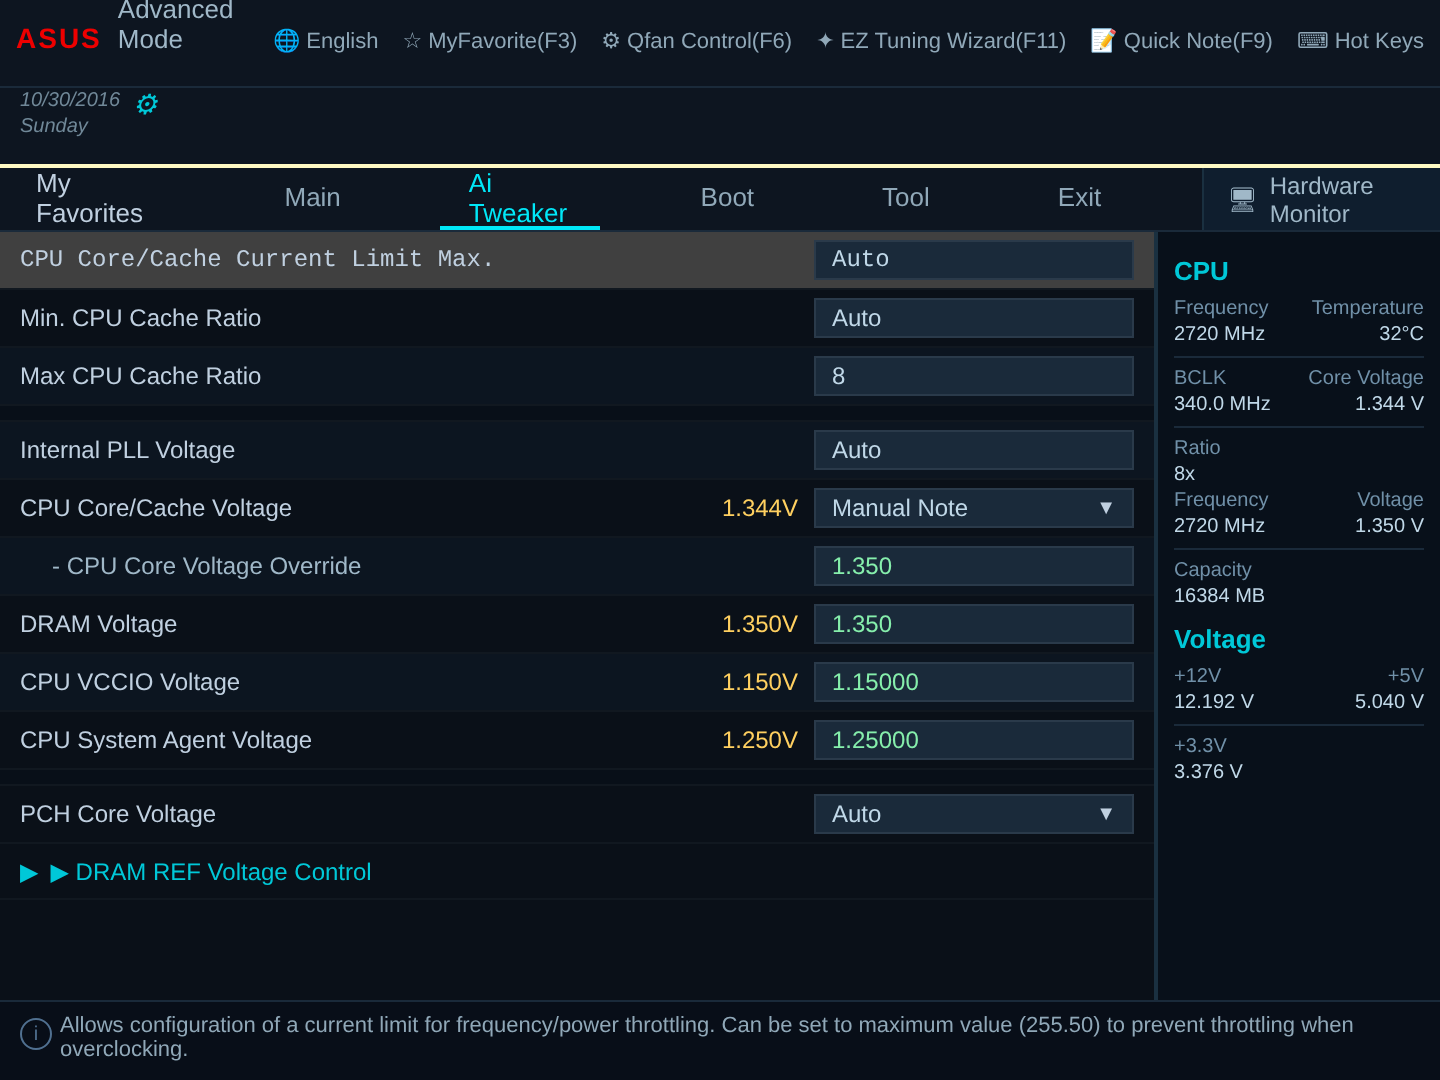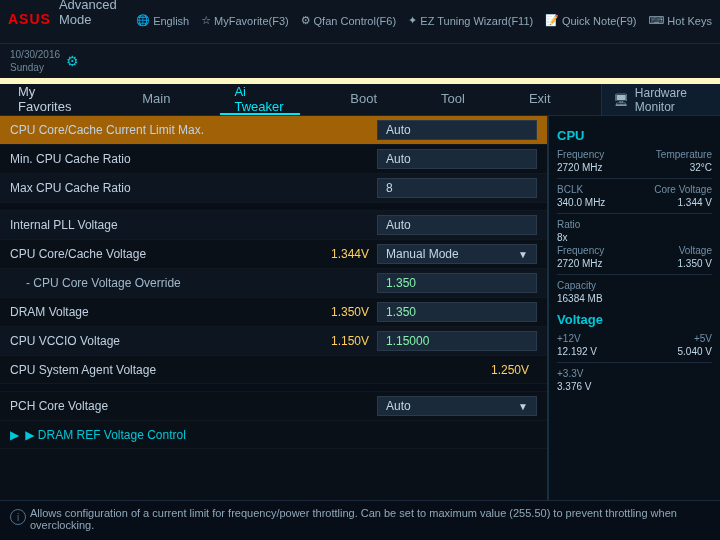--- a/index.html
+++ b/index.html
@@ -51,11 +51,11 @@
     
     #time-bar {
       background: #0d1520;
-      border-bottom: 6px solid #fef9c3;
+      border-bottom: 2px solid #fef9c3;
       height: 40px;
       display: flex;
-      align-items: center;
       padding: 0 10px;
+      font-style: italic;
     }
     #date-display {
       font-size: 10px;

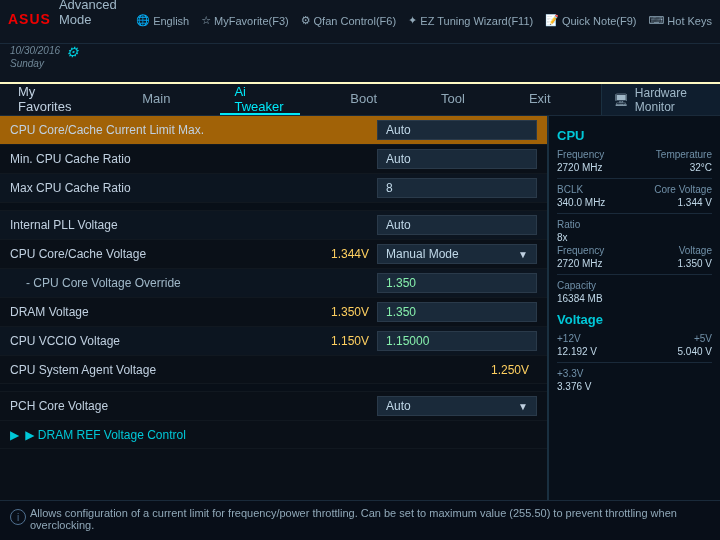--- a/index.html
+++ b/index.html
@@ -128,7 +128,7 @@
     }
     .setting-row:nth-child(odd) { background: #0c1520; }
     .setting-row:nth-child(even) { background: #0a1018; }
-    .setting-row.highlighted { background: #a16207; }
+    .setting-row.highlighted { background: #404040; font-family: Liberation Mono, monospace; }
     .setting-label {
       flex: 1;
       color: #c0d0e0;

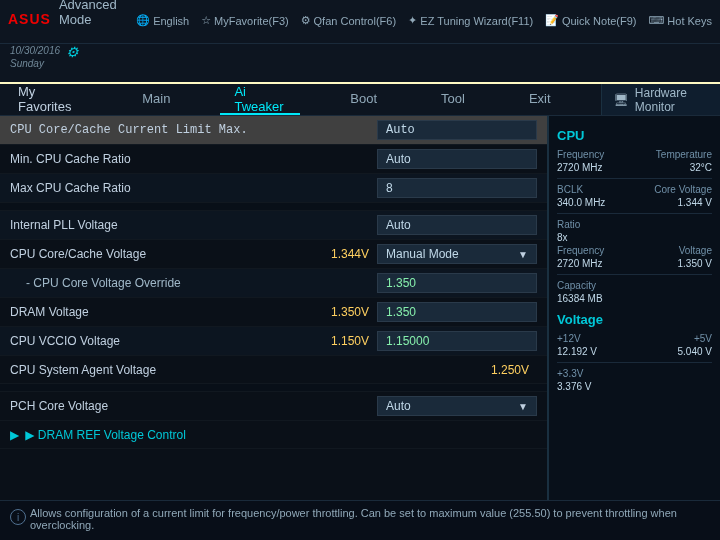--- a/index.html
+++ b/index.html
@@ -211,7 +211,7 @@
 
     
     #hw-panel {
-      width: 172px;
+      width: 142px;
       background: #08101a;
       padding: 8px;
       overflow-y: auto;

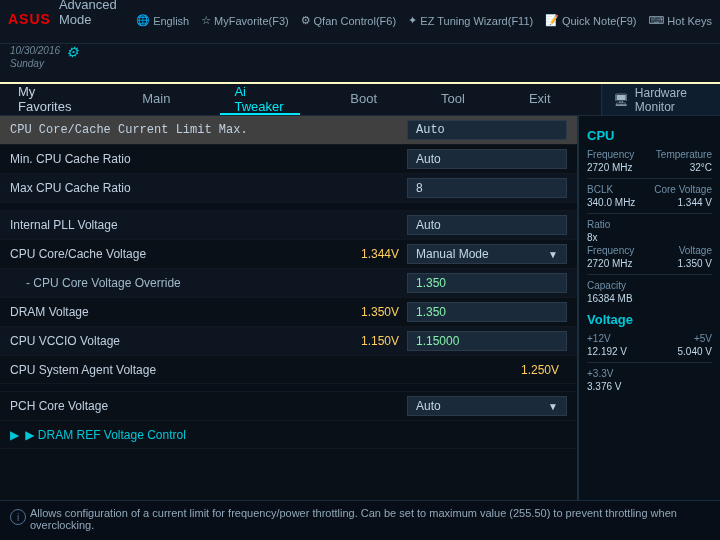--- a/index.html
+++ b/index.html
@@ -358,7 +358,7 @@
       <span class="setting-label">CPU Core/Cache Voltage</span>
       <span class="setting-value-left">1.344V</span>
       <div class="setting-value-dropdown">
-        <span>Manual Mode</span>
+        <span>Manual Note</span>
         <span class="dropdown-arrow">▼</span>
       </div>
     </div>

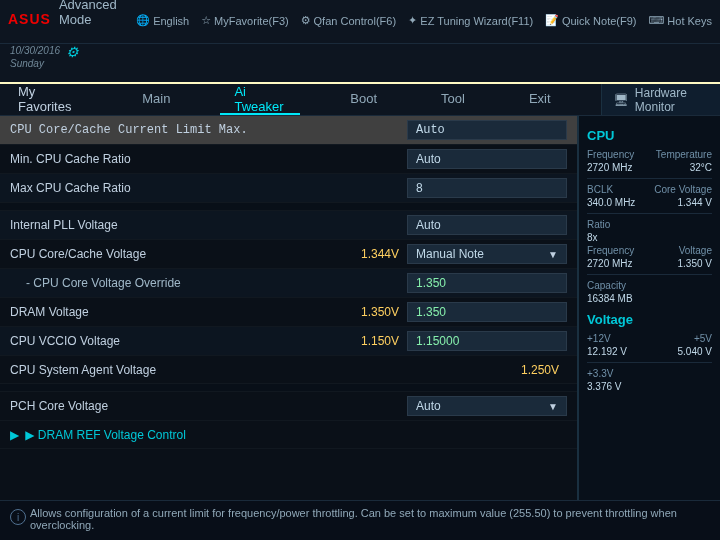--- a/index.html
+++ b/index.html
@@ -383,6 +383,7 @@
     <div class="setting-row">
       <span class="setting-label">CPU System Agent Voltage</span>
       <span class="setting-value-left">1.250V</span>
+      <div class="setting-value orange">1.25000</div>
     </div>
 
     <div class="section-spacer"></div>

